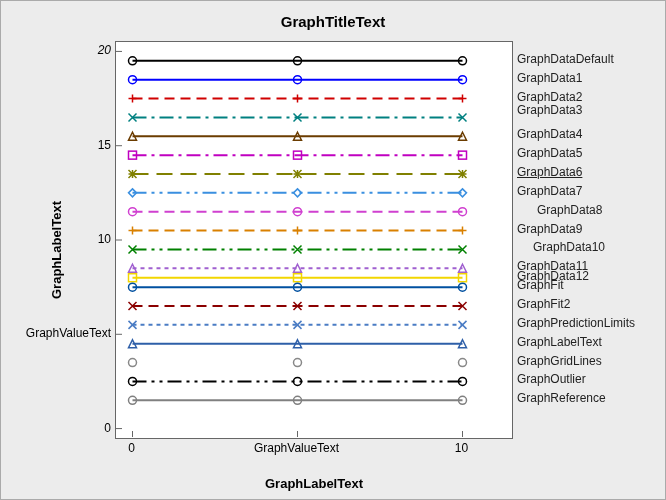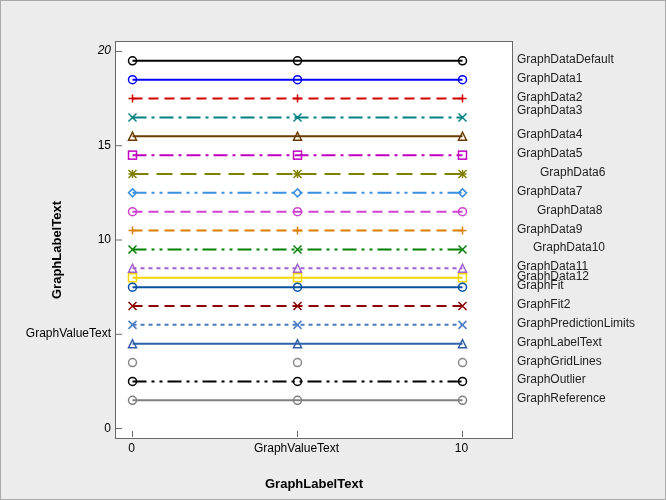--- a/index.html
+++ b/index.html
@@ -16,6 +16,7 @@
 </head>
 <body>
 <div class="stage">
+  <div class="title">GraphTitleText</div>
   <div class="ylabel">GraphLabelText</div>
   <div class="xlabel">GraphLabelText</div>
 

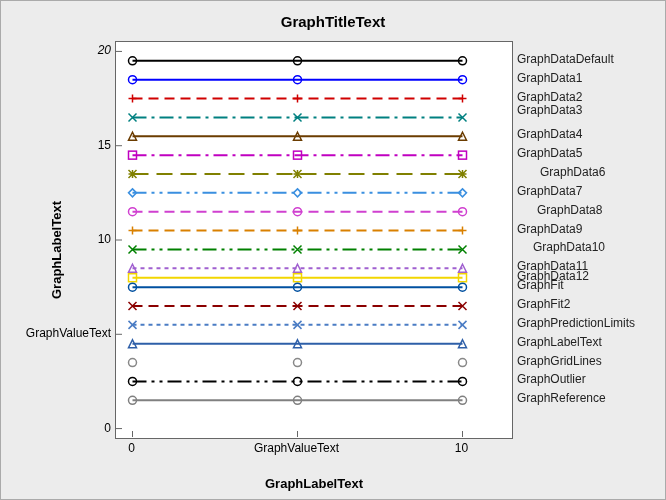--- a/index.html
+++ b/index.html
@@ -249,7 +249,7 @@
       <div class="series-label" style="left: 516px; top: 102px;">GraphData3</div>
       <div class="series-label" style="left: 516px; top: 126.286px; text-align: right;">GraphData4</div>
       <div class="series-label" style="left: 516px; top: 145.143px;">GraphData5</div>
-      <div class="series-label" style="left: 539px; top: 164px;">GraphData6</div>
+      <div class="series-label" style="left: 516px; top: 164px; text-decoration: underline;">GraphData6</div>
       <div class="series-label" style="left: 516px; top: 182.857px;">GraphData7</div>
       <div class="series-label" style="left: 536px; top: 201.714px;">GraphData8</div>
       <div class="series-label" style="left: 516px; top: 220.571px;">GraphData9</div>

